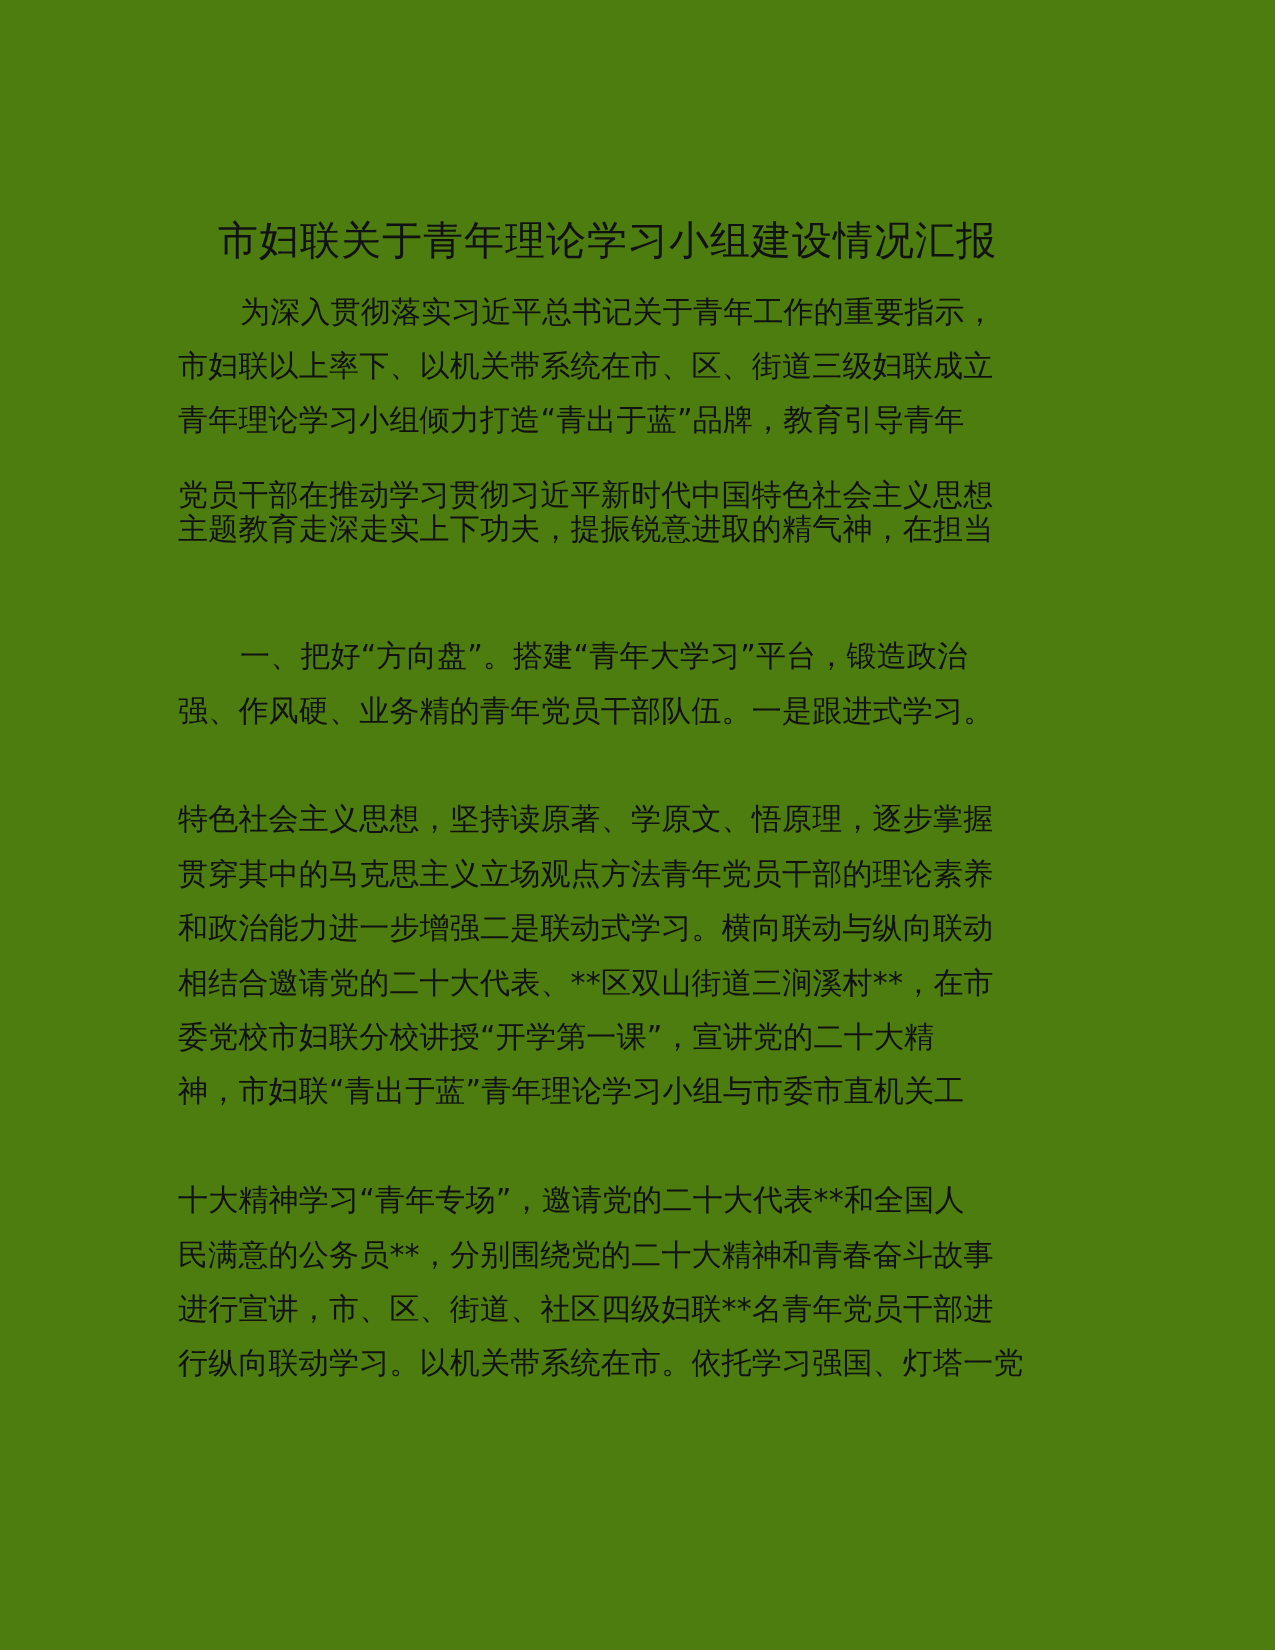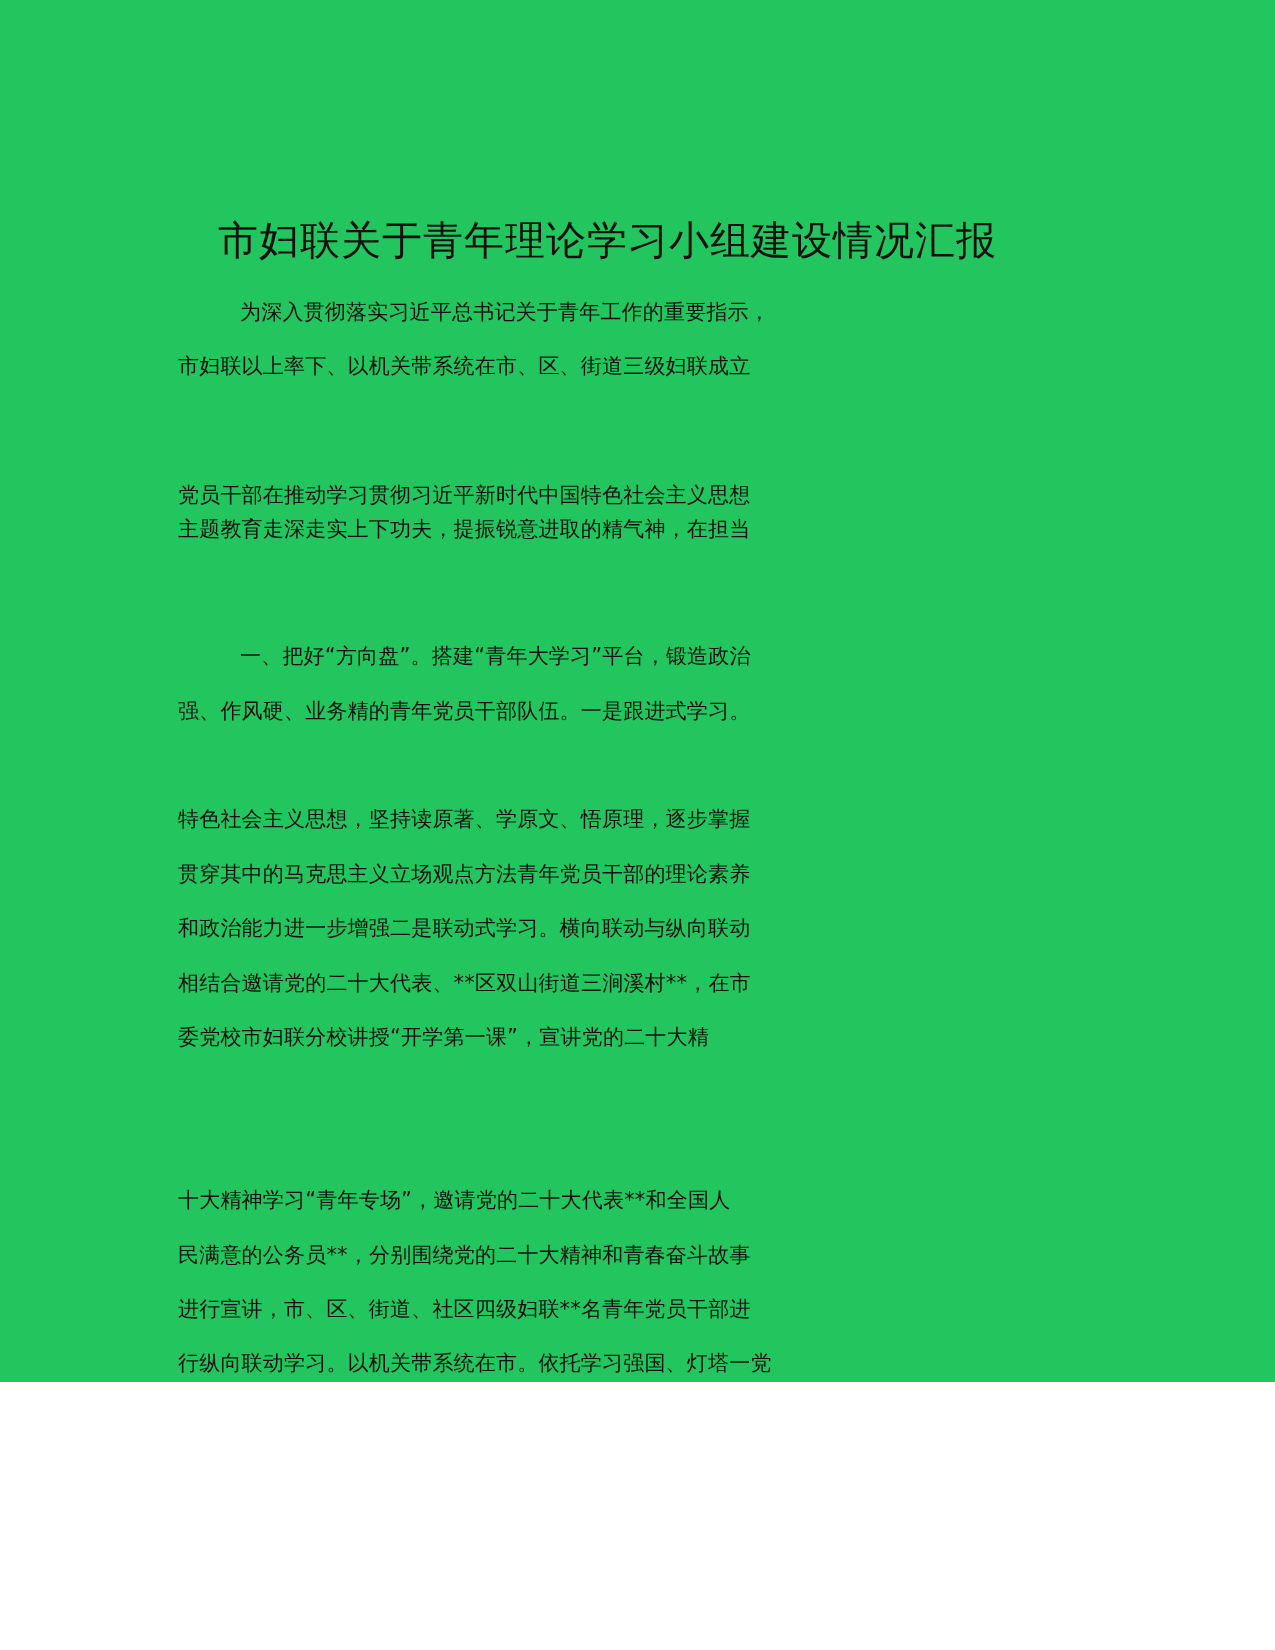--- a/index.html
+++ b/index.html
@@ -5,7 +5,7 @@
   html, body { margin: 0; padding: 0; background: #ffffff; }
   body { width: 1275px; height: 1650px; position: relative; overflow: hidden;
          font-family: "DejaVu Sans", "Liberation Sans", sans-serif; color: #111; }
-  .page { position: absolute; left: 0; top: 0; width: 1275px; height: 1382px; background: #22c55e; }
+  .page { position: absolute; left: 0; top: 0; width: 1275px; height: 1650px; background: #4d7c0f; }
   .title { position: absolute; left: 0; width: 1215px; top: 212px; text-align: center;
            font-size: 40px; line-height: 56px; letter-spacing: 1px; color: #111; }
   .line { position: absolute; left: 178px; width: 860px; font-size: 21px; line-height: 40px;

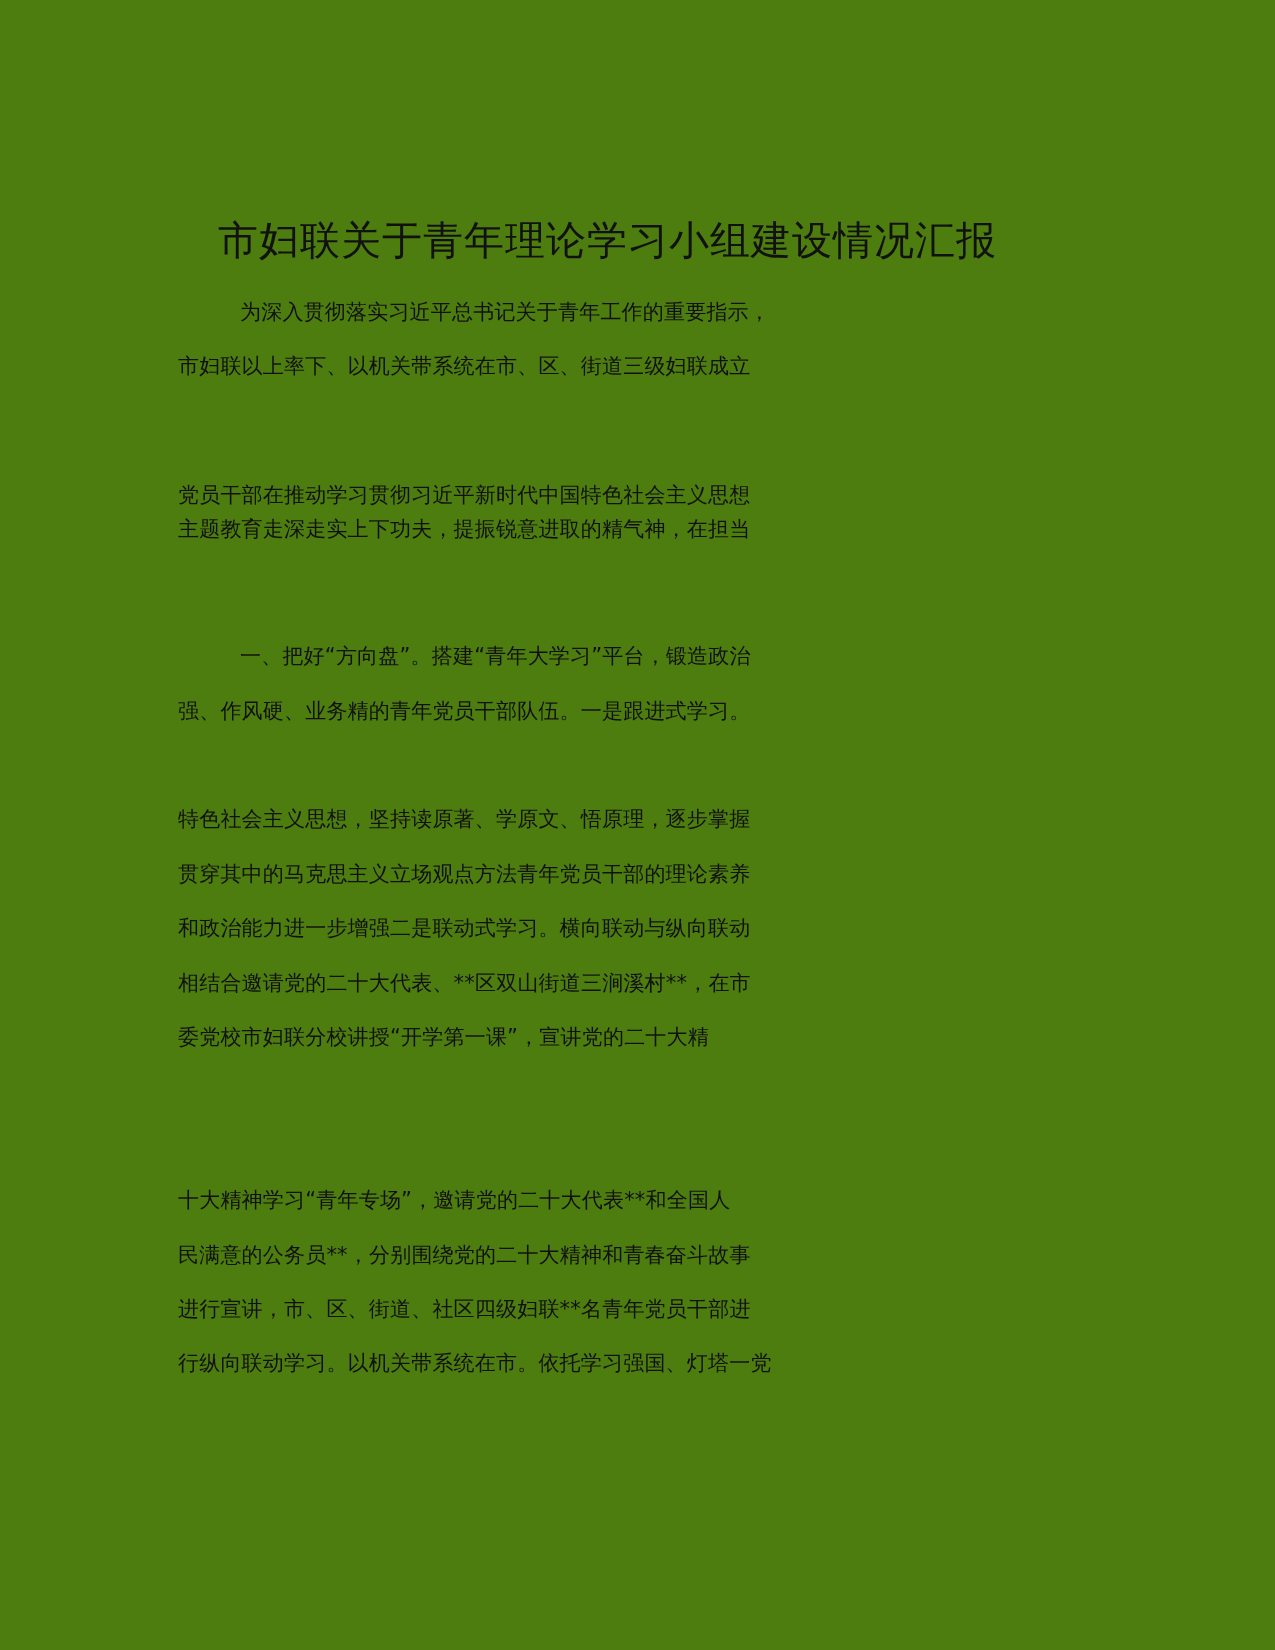--- a/index.html
+++ b/index.html
@@ -8,7 +8,7 @@
   .page { position: absolute; left: 0; top: 0; width: 1275px; height: 1650px; background: #4d7c0f; }
   .title { position: absolute; left: 0; width: 1215px; top: 212px; text-align: center;
            font-size: 40px; line-height: 56px; letter-spacing: 1px; color: #111; }
-  .line { position: absolute; left: 178px; width: 860px; font-size: 21px; line-height: 40px;
+  .line { position: absolute; left: 178px; width: 860px; font-size: 30px; line-height: 40px;
           white-space: nowrap; color: #111; letter-spacing: 0.2px; }
   .indent { left: 240px; width: 798px; }
 </style>

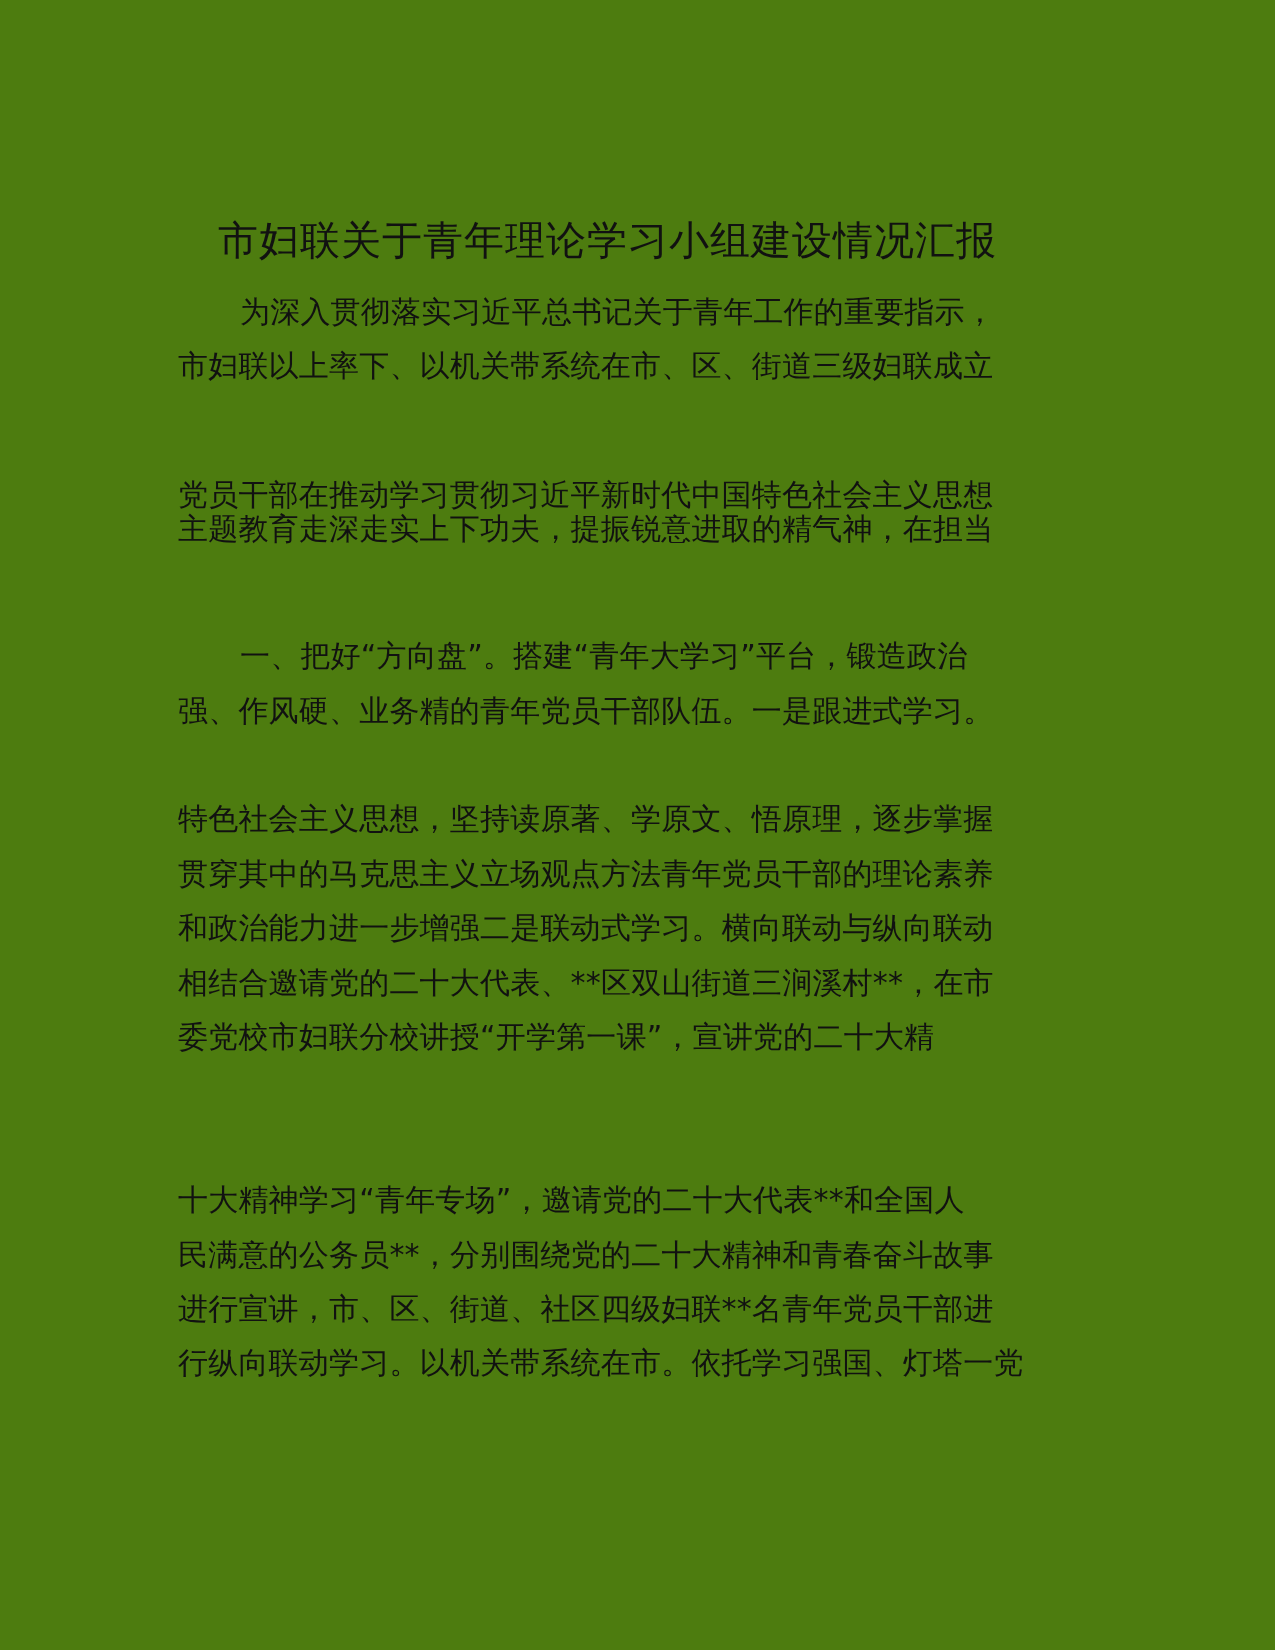--- a/index.html
+++ b/index.html
@@ -20,6 +20,7 @@
 
   <div class="line indent" style="top:292px">为深入贯彻落实习近平总书记关于青年工作的重要指示，</div>
   <div class="line" style="top:346px">市妇联以上率下、以机关带系统在市、区、街道三级妇联成立</div>
+  <div class="line" style="top:400px">青年理论学习小组倾力打造“青出于蓝”品牌，教育引导青年</div>
   <div class="line" style="top:475px">党员干部在推动学习贯彻习近平新时代中国特色社会主义思想</div>
   <div class="line" style="top:509px">主题教育走深走实上下功夫，提振锐意进取的精气神，在担当</div>
 

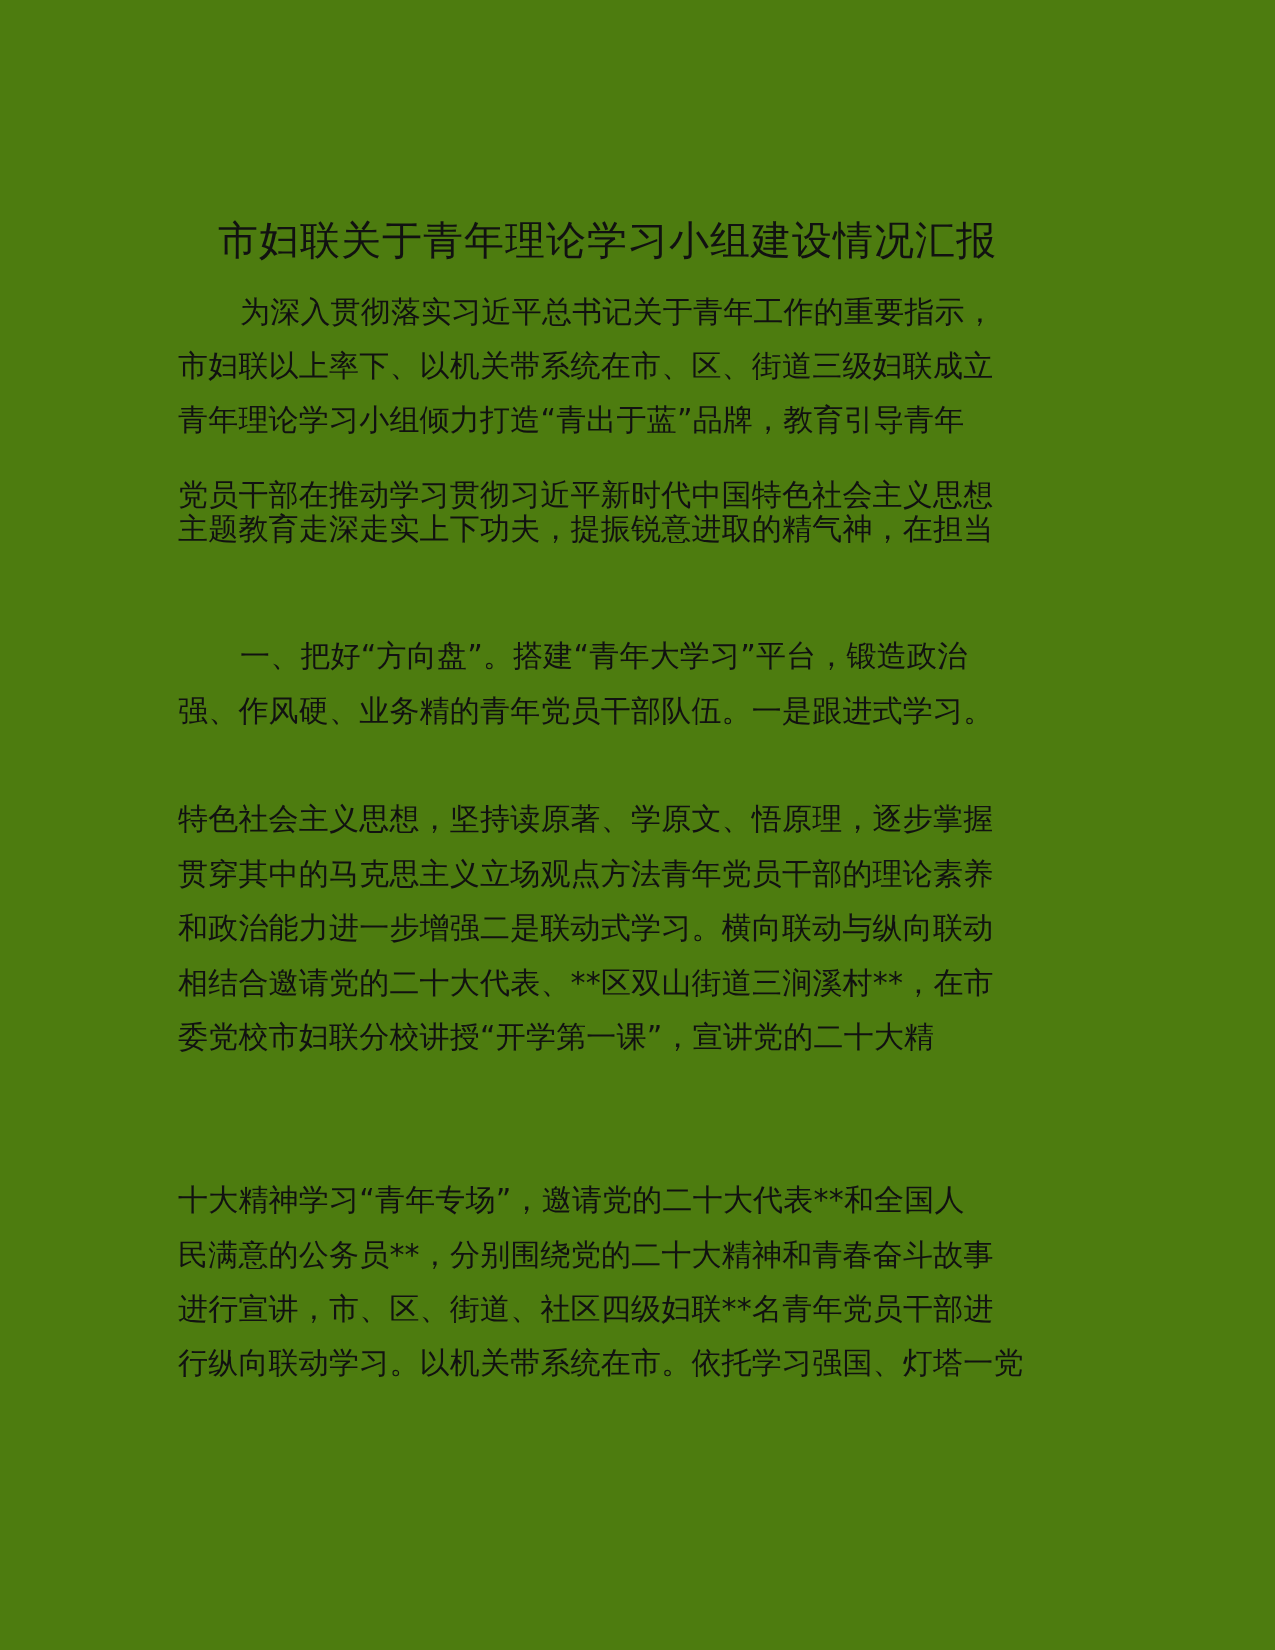--- a/index.html
+++ b/index.html
@@ -31,6 +31,7 @@
   <div class="line" style="top:908px">和政治能力进一步增强二是联动式学习。横向联动与纵向联动</div>
   <div class="line" style="top:963px">相结合邀请党的二十大代表、**区双山街道三涧溪村**，在市</div>
   <div class="line" style="top:1017px">委党校市妇联分校讲授“开学第一课”，宣讲党的二十大精</div>
+  <div class="line" style="top:1071px">神，市妇联“青出于蓝”青年理论学习小组与市委市直机关工</div>
   <div class="line" style="top:1180px">十大精神学习“青年专场”，邀请党的二十大代表**和全国人</div>
   <div class="line" style="top:1235px">民满意的公务员**，分别围绕党的二十大精神和青春奋斗故事</div>
   <div class="line" style="top:1289px">进行宣讲，市、区、街道、社区四级妇联**名青年党员干部进</div>

